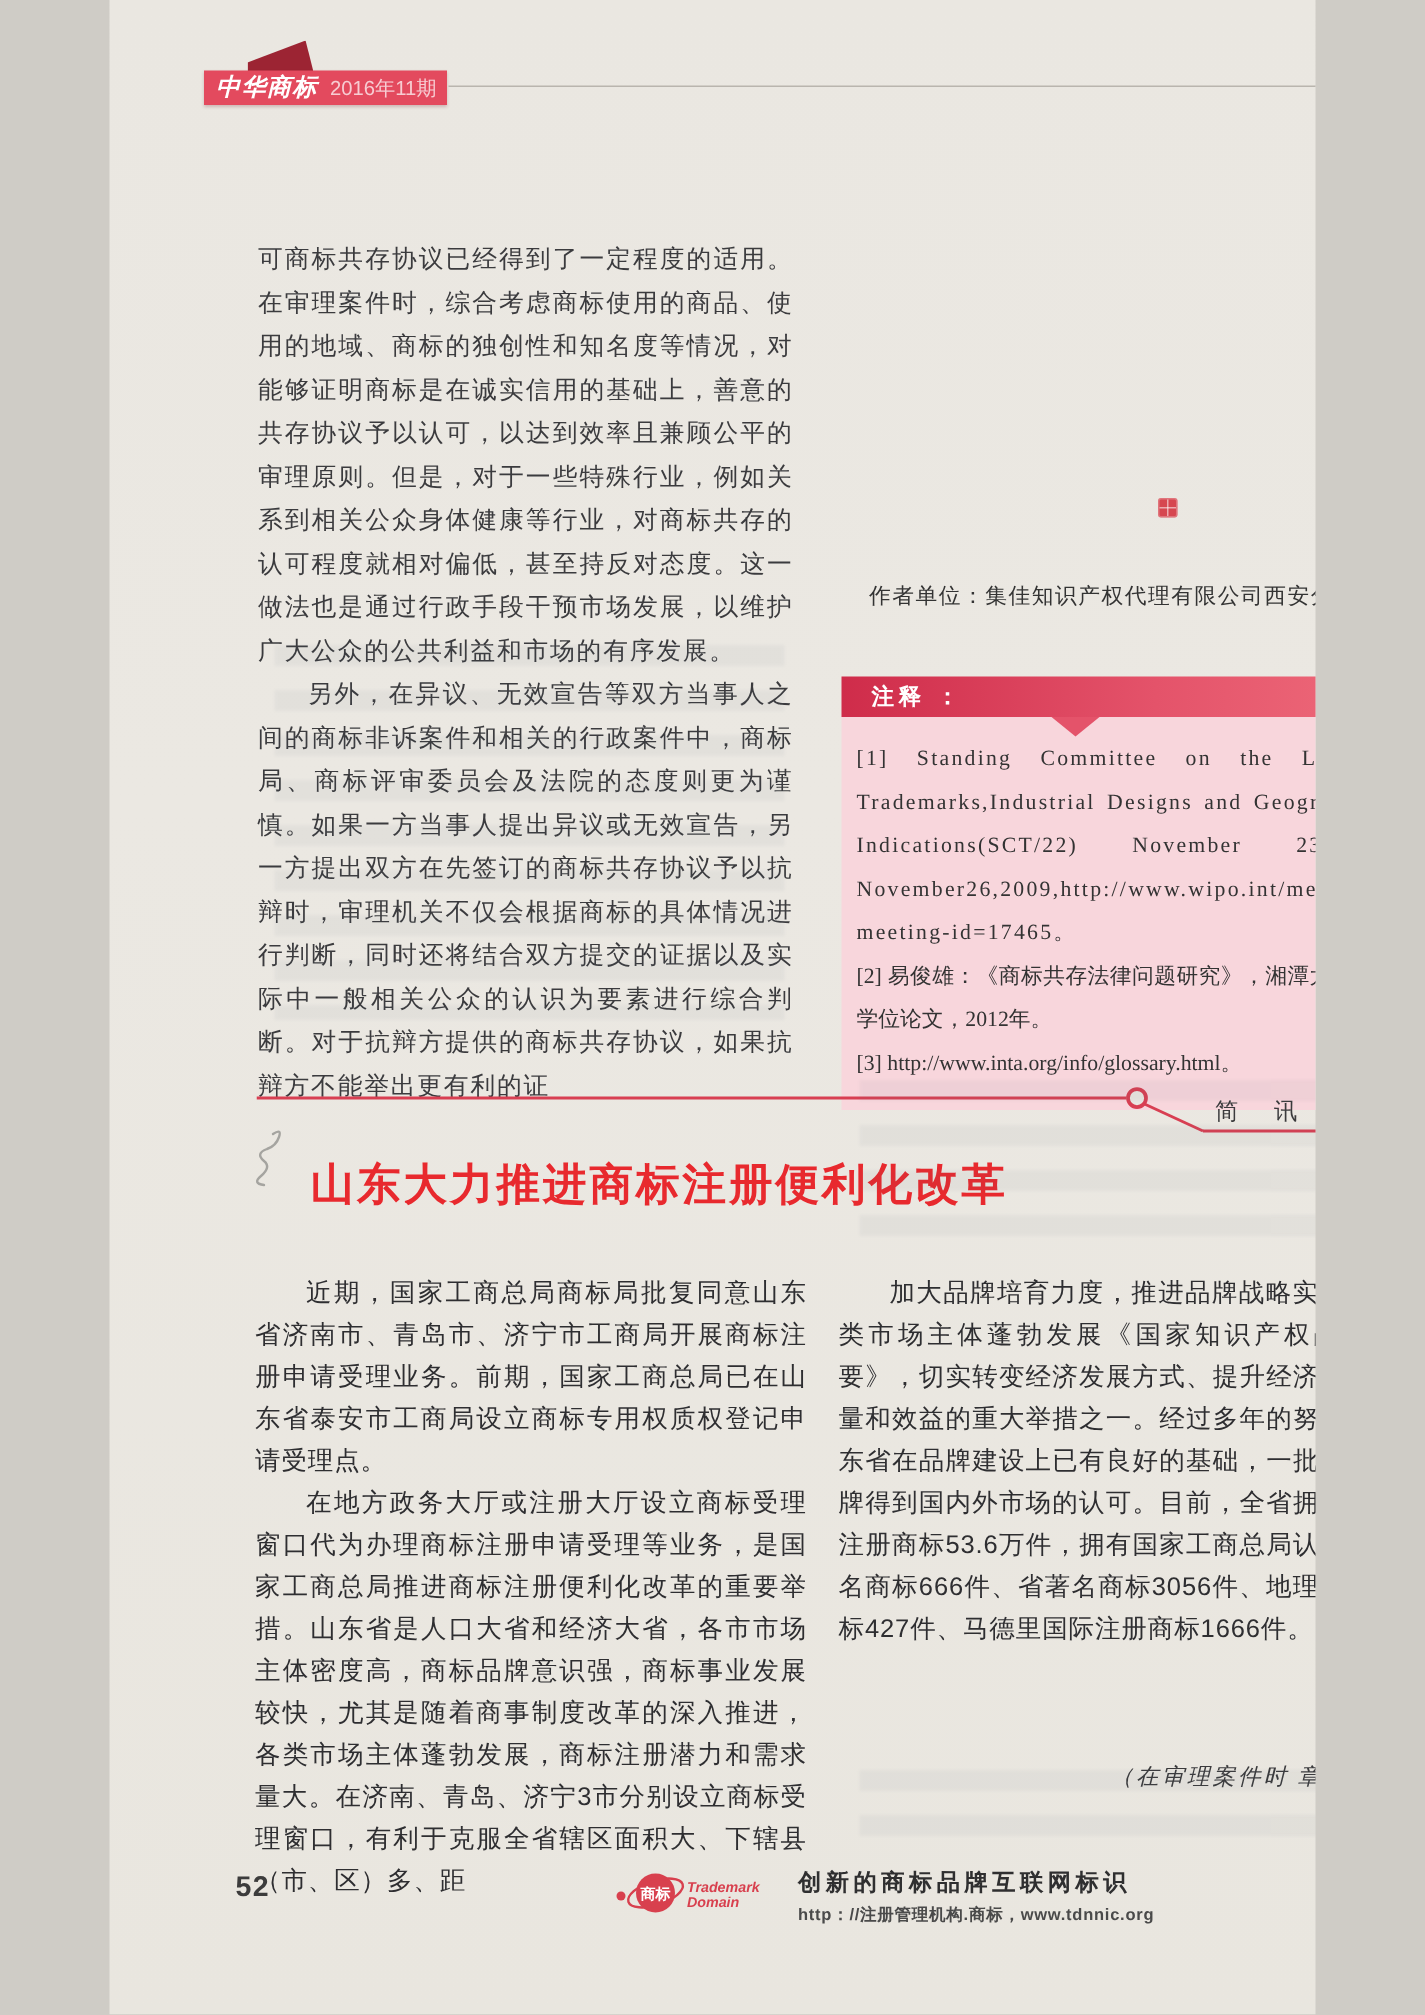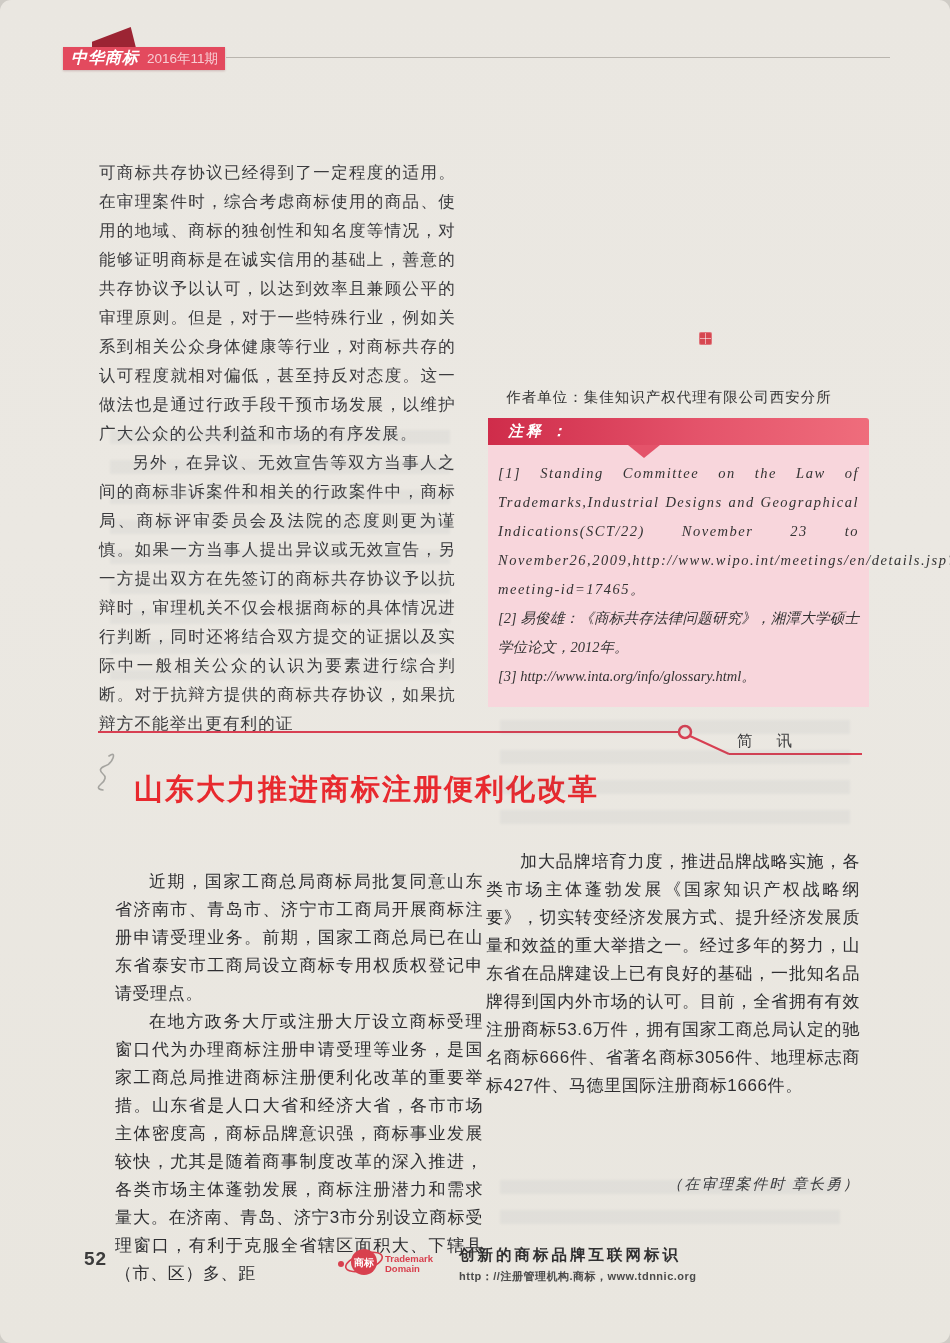--- a/index.html
+++ b/index.html
@@ -5,12 +5,11 @@
   * { margin:0; padding:0; box-sizing:border-box; }
   html,body { background:#cfccc6; }
   .page {
-    position:relative; width:950px; height:1343px; margin:0 auto;
+    position:relative; width:804px; height:1343px; margin:0 auto;
     background:linear-gradient(180deg,#eae7e1 0%, #ebe8e2 40%, #e9e6df 100%);
     overflow:hidden;
     font-family:"Liberation Serif","DejaVu Serif",serif;
     color:#3a3a3c;
-    border-radius:11px;
   }
   
   .fold {

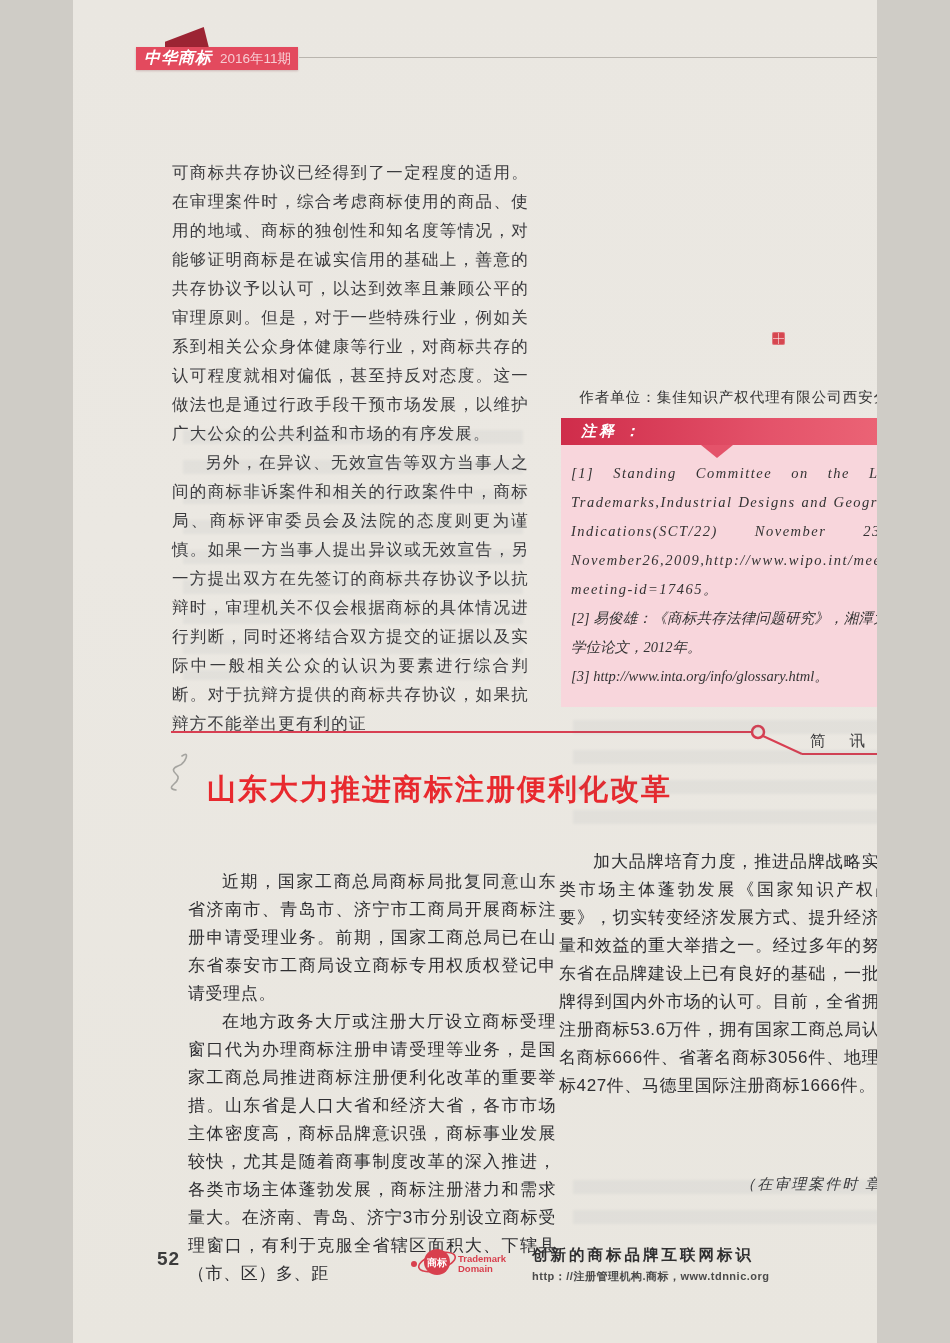--- a/index.html
+++ b/index.html
@@ -55,7 +55,7 @@
   }
 
   
-  .notes { position:absolute; left:488px; top:418px; width:381px;font-style:italic; }
+  .notes { position:absolute; left:488px; top:451px; width:381px; }
   .notes-bar {
     position:relative; height:27px;
     background:linear-gradient(90deg,#cf2c4a 0%, #e4536a 55%, #ef6d7c 100%);

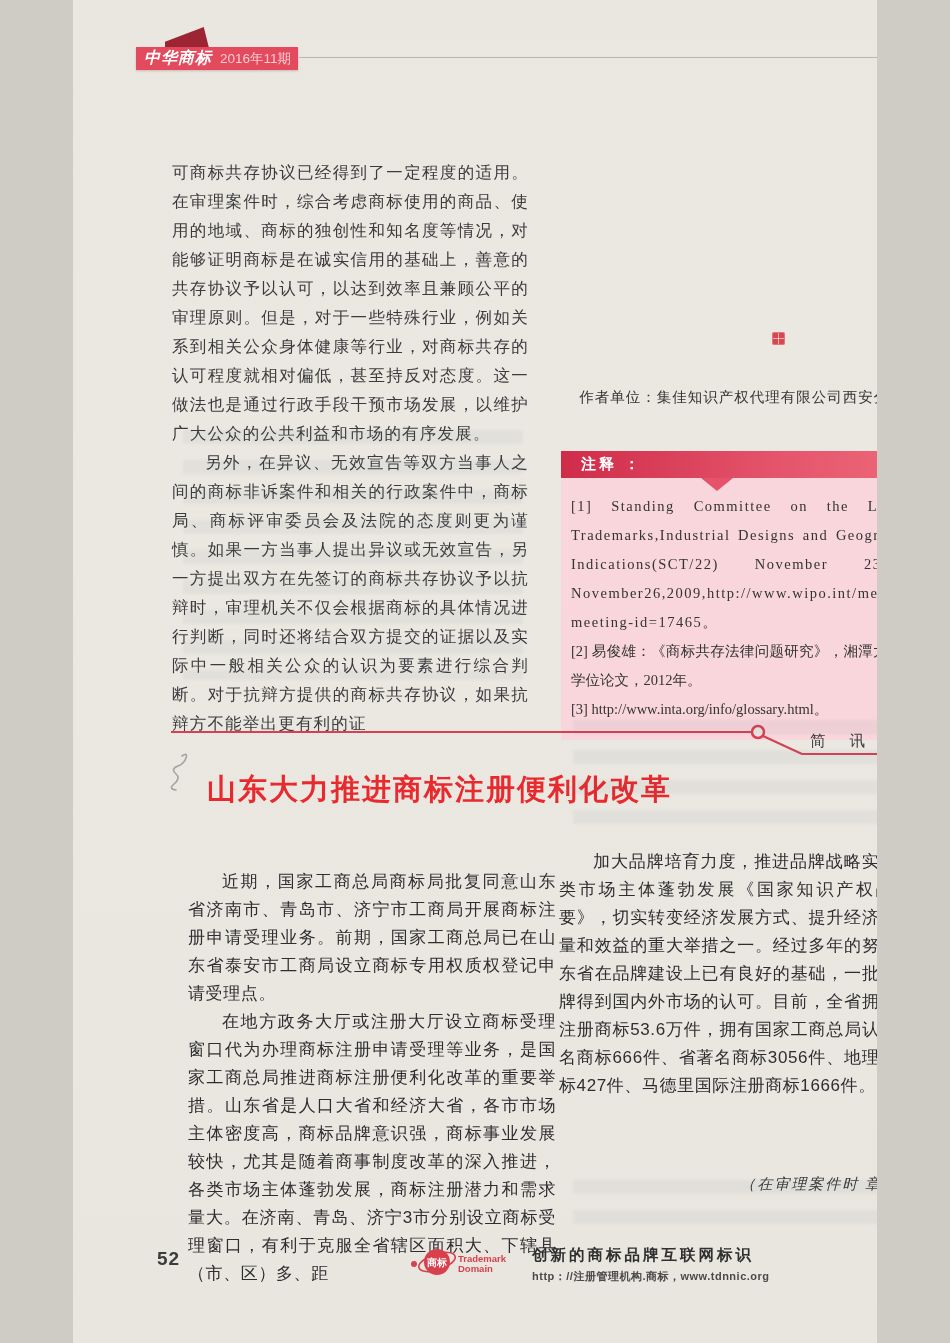--- a/index.html
+++ b/index.html
@@ -93,7 +93,7 @@
   }
   .news { font-family:"Liberation Sans","DejaVu Sans",sans-serif;
           font-size:17px; line-height:28px; letter-spacing:0.6px; color:#2e2e31; }
-  .news-left  { left:97px;  top:868px; width:368px;margin-left:18px; }
+  .news-left  { left:97px;  top:848px; width:368px; }
   .news-right { left:486px; top:848px; width:374px; }
   .attribution {
     position:absolute; left:486px; top:1175px; width:374px;

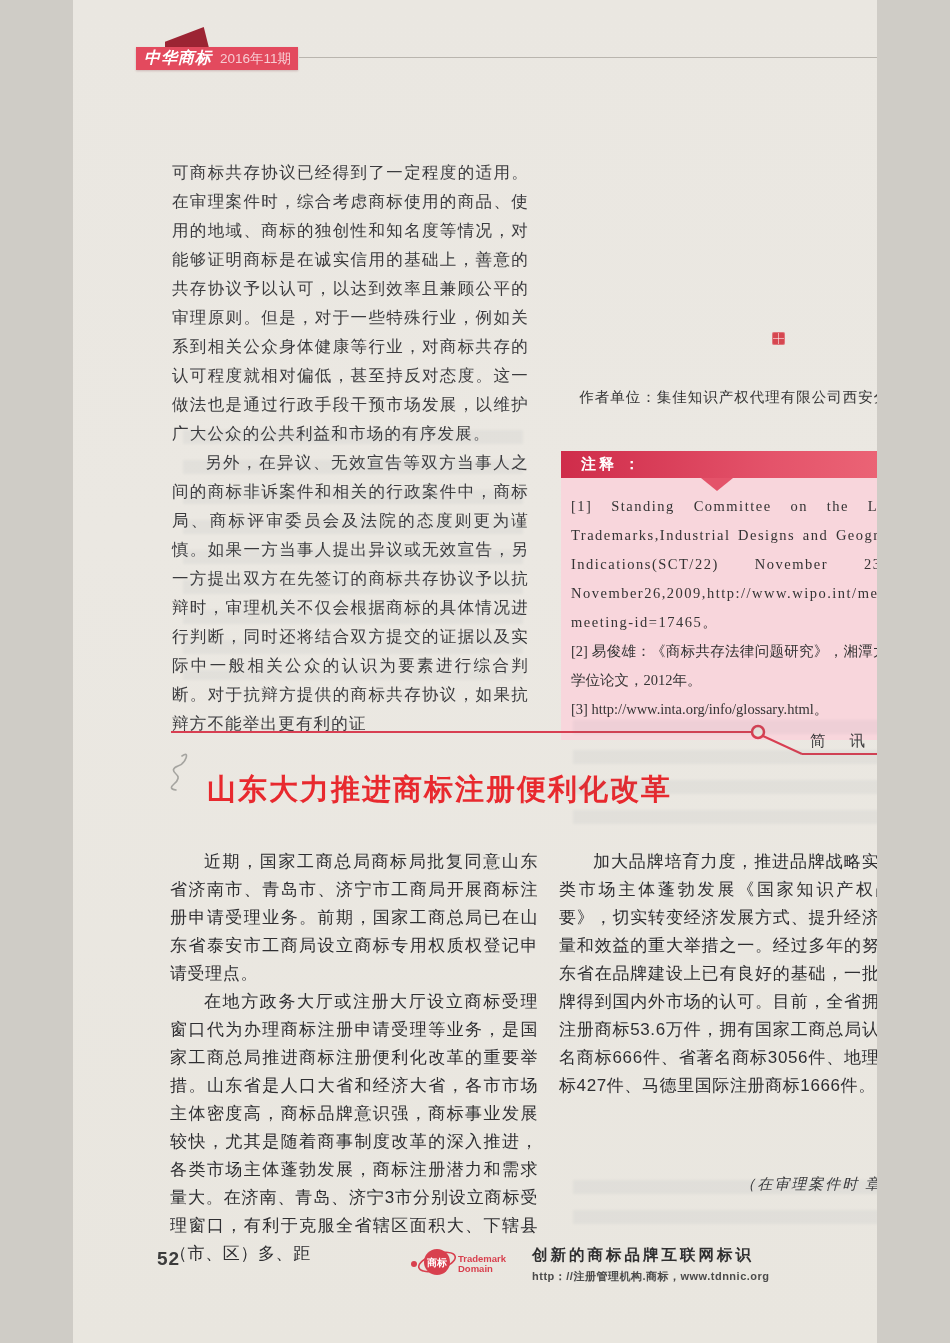--- a/index.html
+++ b/index.html
@@ -111,7 +111,7 @@
   .logo-orbit { position:relative; width:58px; height:42px; }
   .logo-texts { margin-left:-6px; margin-right:10px; width:64px; }
   .logo-en {
-    color:#d8404e; font-size:9.5px; font-weight:bold;
+    color:#d8404e; font-size:9.5px; font-style:italic; font-weight:bold;
     font-family:"Liberation Sans","DejaVu Sans",sans-serif; line-height:10px;
   }
   .footer-text .slogan {

